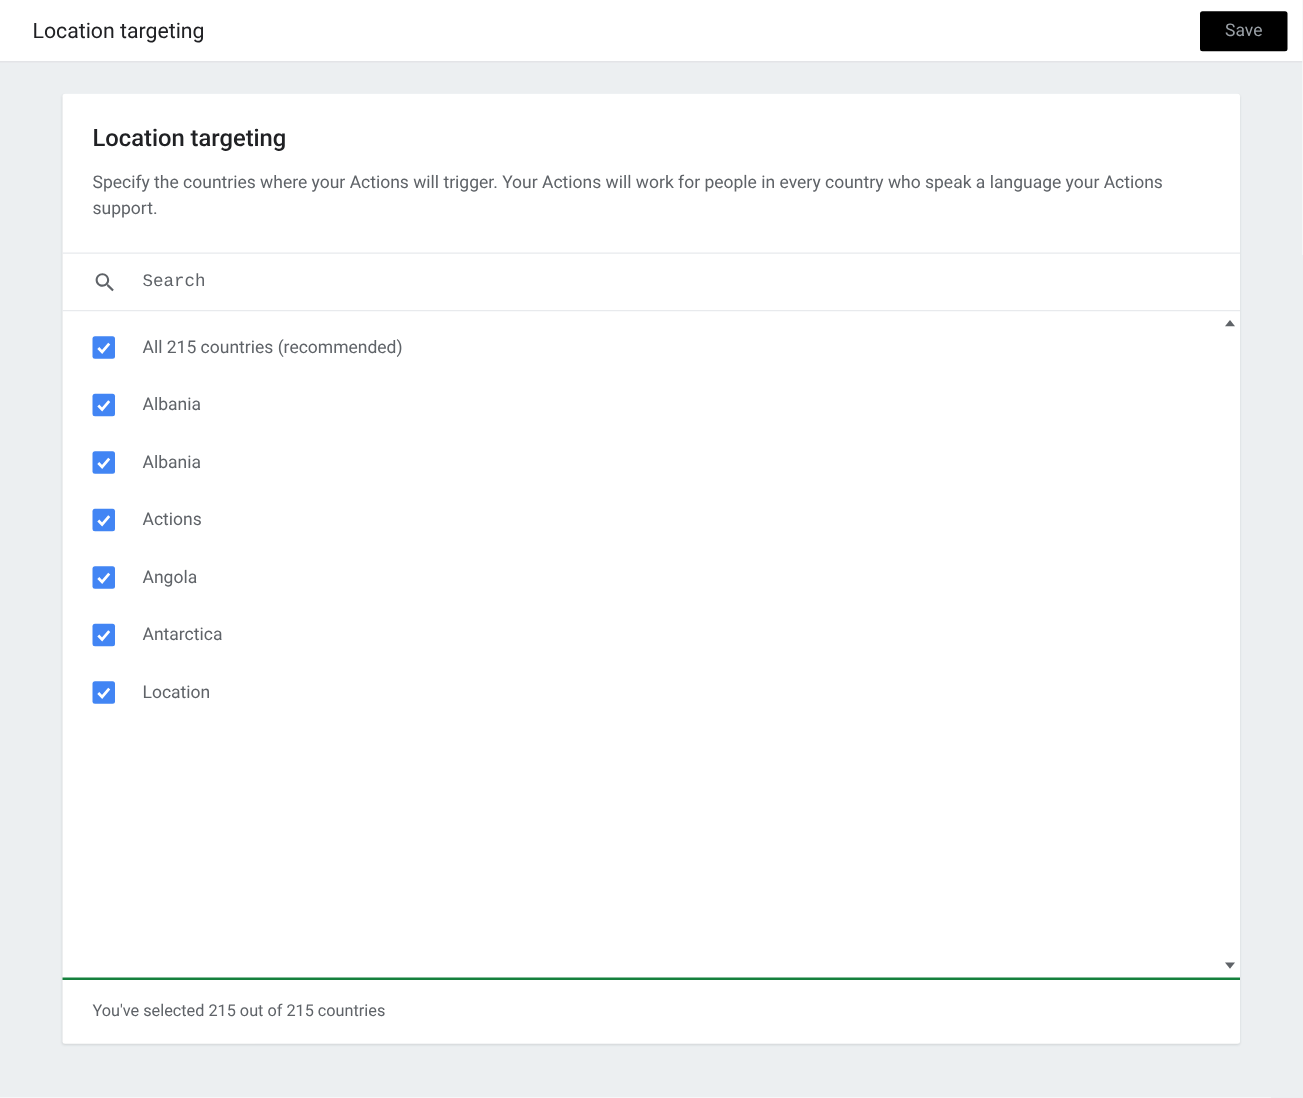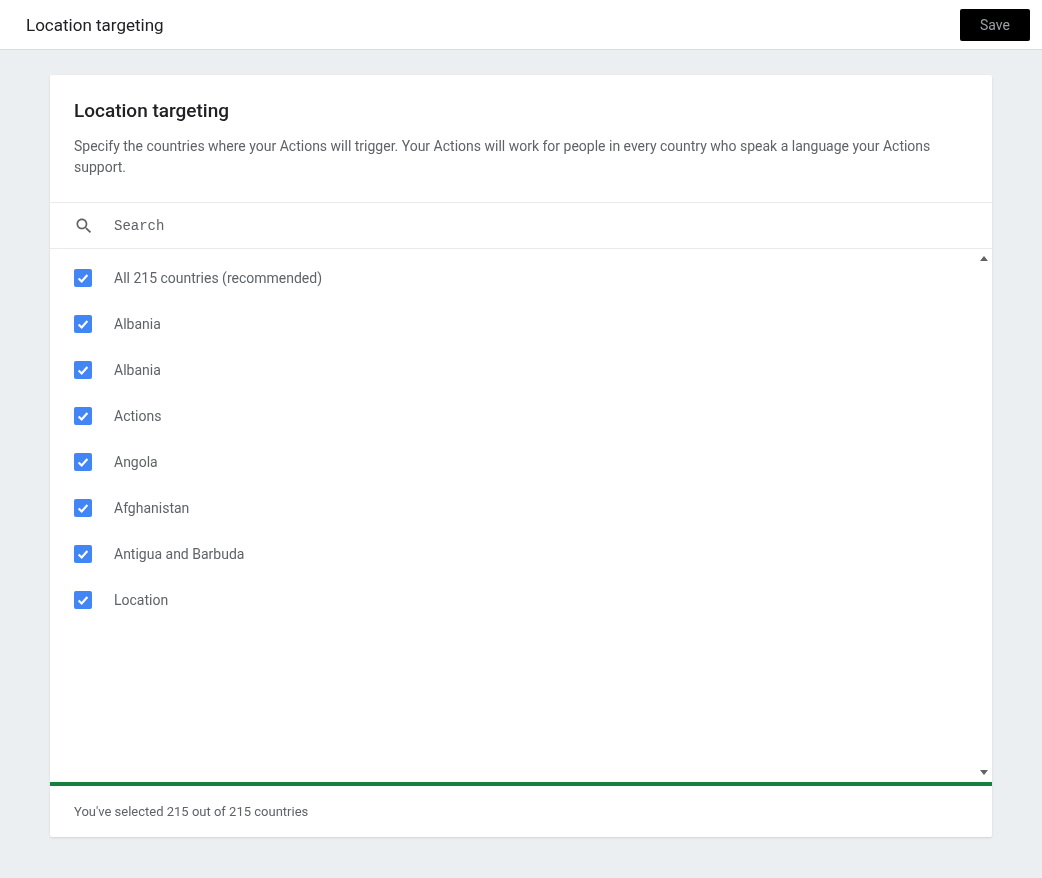--- a/index.html
+++ b/index.html
@@ -238,7 +238,7 @@
                 <polyline points="3,8.5 6.5,12 13,4.5"></polyline>
               </svg>
             </div>
-            <span class="item-label">Afghanistan</span>
+            <span class="item-label">Antarctica</span>
           </div>
           <div class="list-item">
             <div class="checkbox">

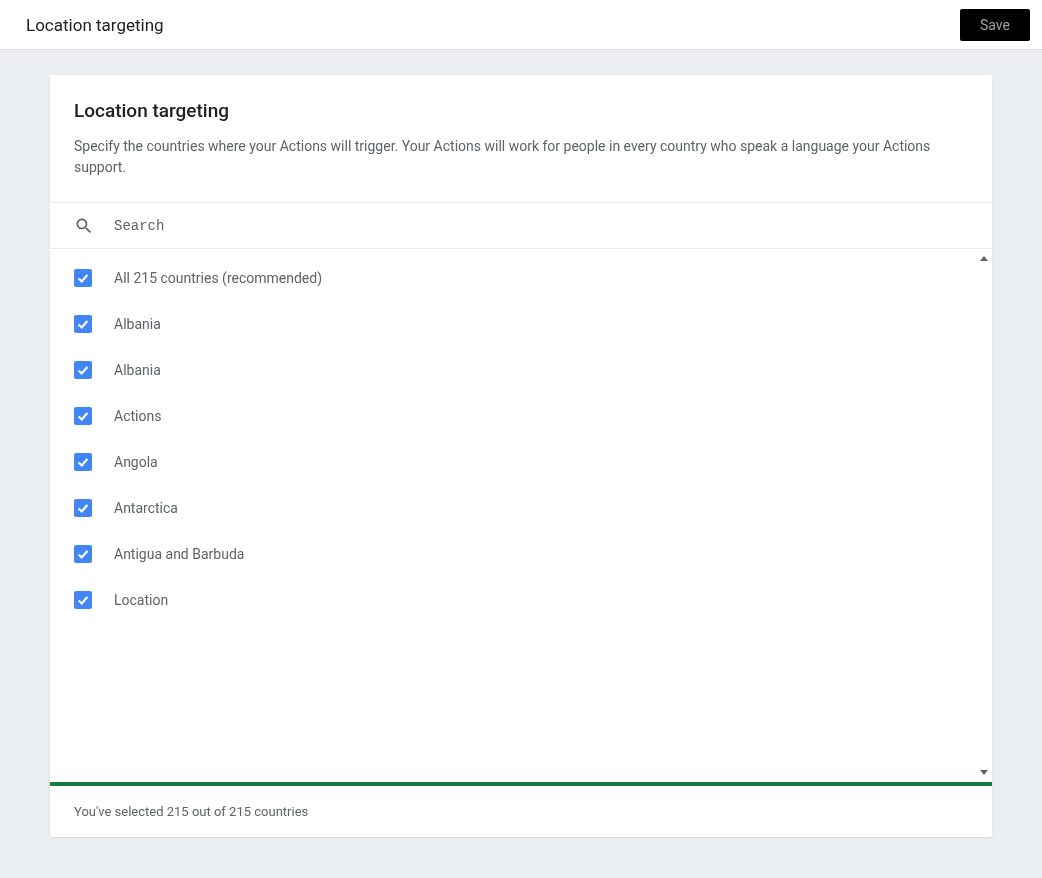--- a/index.html
+++ b/index.html
@@ -246,14 +246,6 @@
                 <polyline points="3,8.5 6.5,12 13,4.5"></polyline>
               </svg>
             </div>
-            <span class="item-label">Antigua and Barbuda</span>
-          </div>
-          <div class="list-item">
-            <div class="checkbox">
-              <svg viewBox="0 0 16 16">
-                <polyline points="3,8.5 6.5,12 13,4.5"></polyline>
-              </svg>
-            </div>
             <span class="item-label">Location</span>
           </div>
           <div style="height: 46px;"></div>

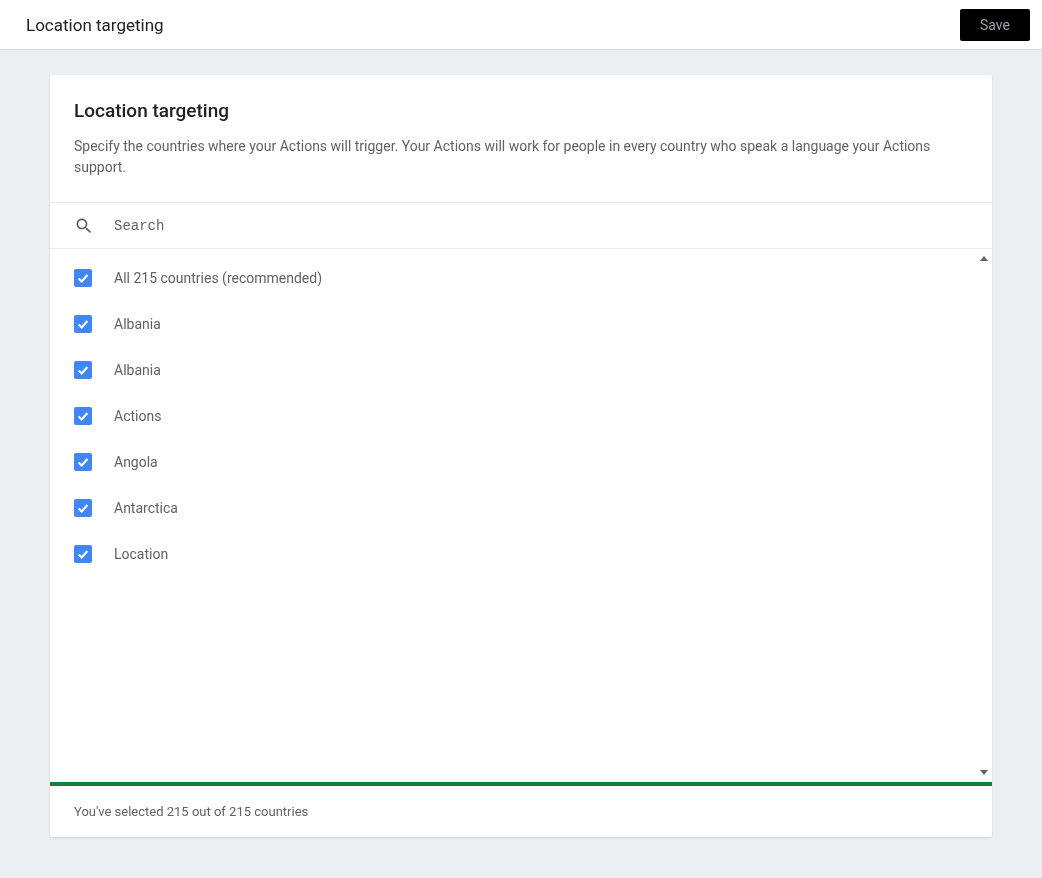--- a/index.html
+++ b/index.html
@@ -144,7 +144,7 @@
     }
     .footer {
       padding: 18px 24px;
-      border-top: 4px solid #15803d;
+      border-top: 2px solid #15803d;
       font-size: 13px;
       color: #5f6368;
     }

